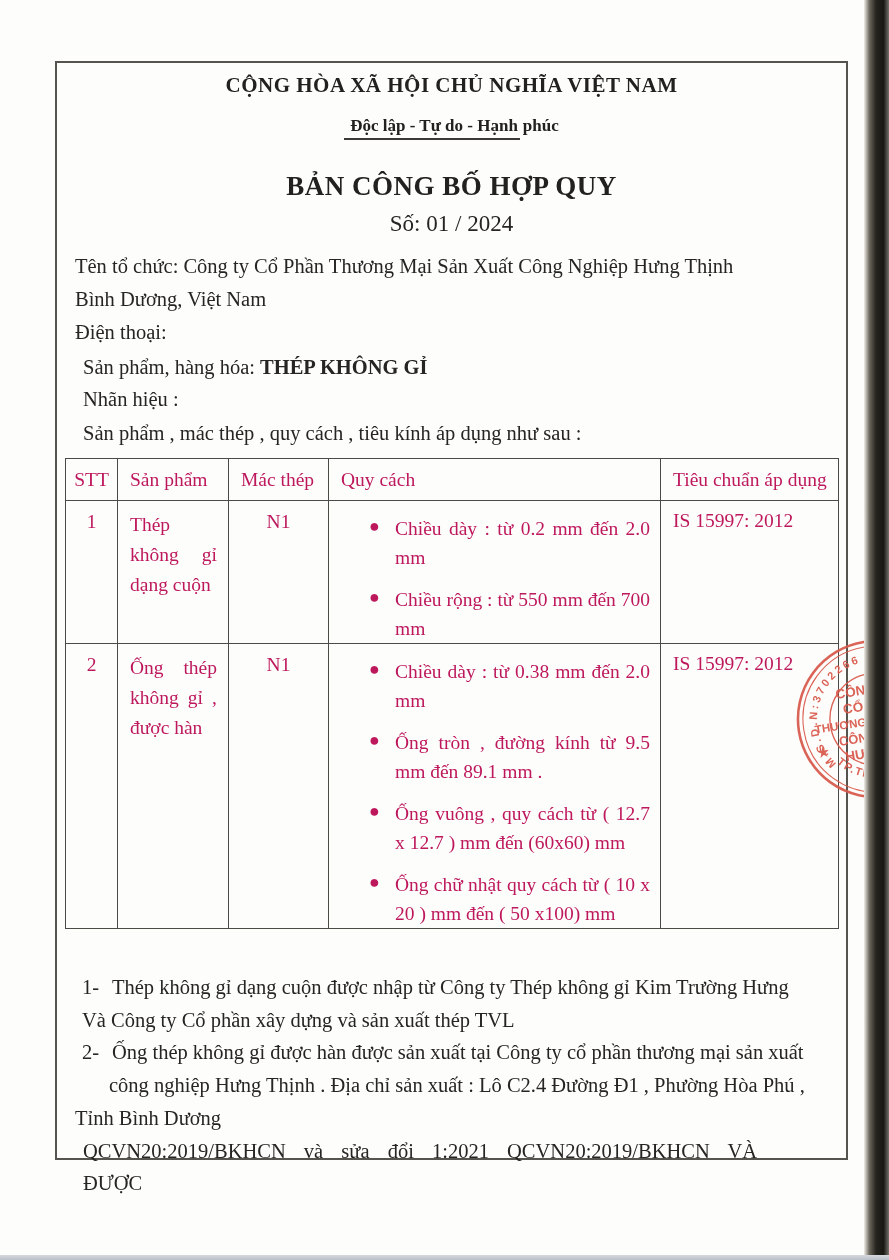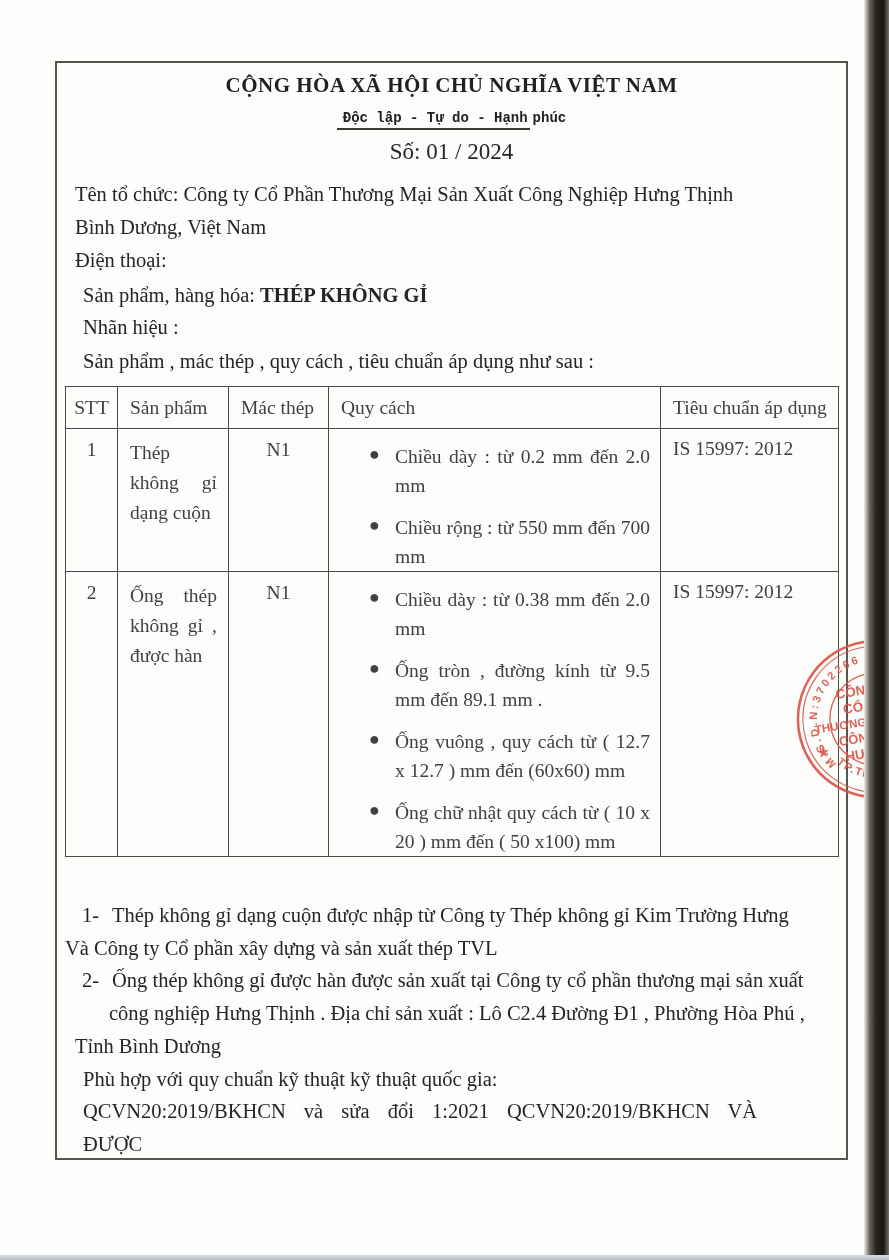--- a/index.html
+++ b/index.html
@@ -26,7 +26,7 @@
   }
   .center { text-align:center; }
   .nat-title { margin-top:10px; font-size:21px; font-weight:bold; letter-spacing:.5px; color:#22211f; }
-  .motto { margin-top:12px; font-size:14px; font-weight:bold; color:#22211f;font-family:Liberation Mono, monospace; }
+  .motto { margin-top:18px; font-size:17px; font-weight:bold; color:#22211f; }
   .motto .u { display:inline-block; border-bottom:2px solid #3a3935; padding:0 2px 2px 6px; }
   .motto .tail { padding-left:3px; }
   .doc-title { margin-top:31px; font-size:27px; font-weight:bold; letter-spacing:.5px; color:#22211f; }

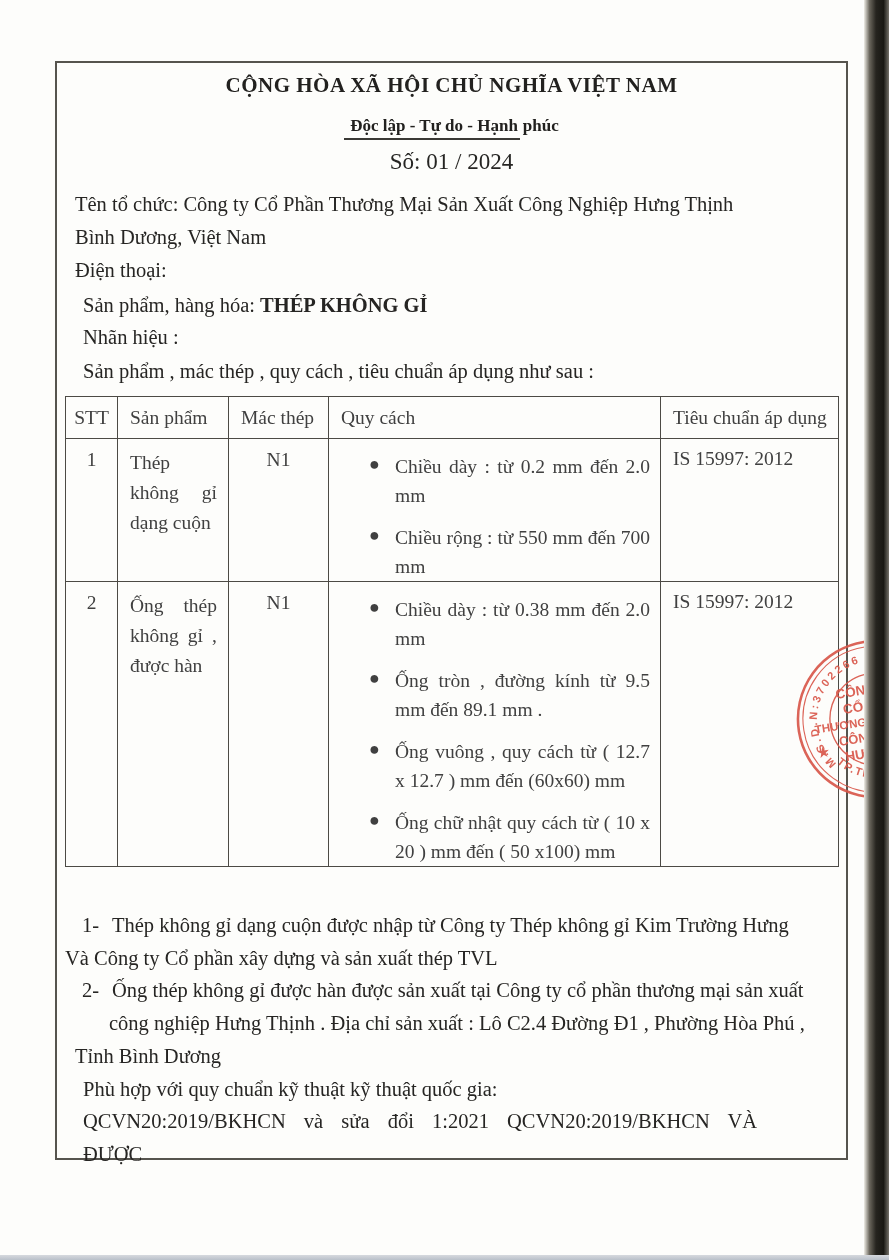--- a/index.html
+++ b/index.html
@@ -92,6 +92,7 @@
       <span class="u">Độc lập - Tự do - Hạnh</span><span class="tail">phúc</span>
     </div>
 
+    <div class="center doc-title">BẢN CÔNG BỐ HỢP QUY</div>
     <div class="center doc-no">Số: 01 / 2024</div>
 
     <div class="para p-org">Tên tổ chức: Công ty Cổ Phần Thương Mại Sản Xuất Công Nghiệp Hưng Thịnh</div>

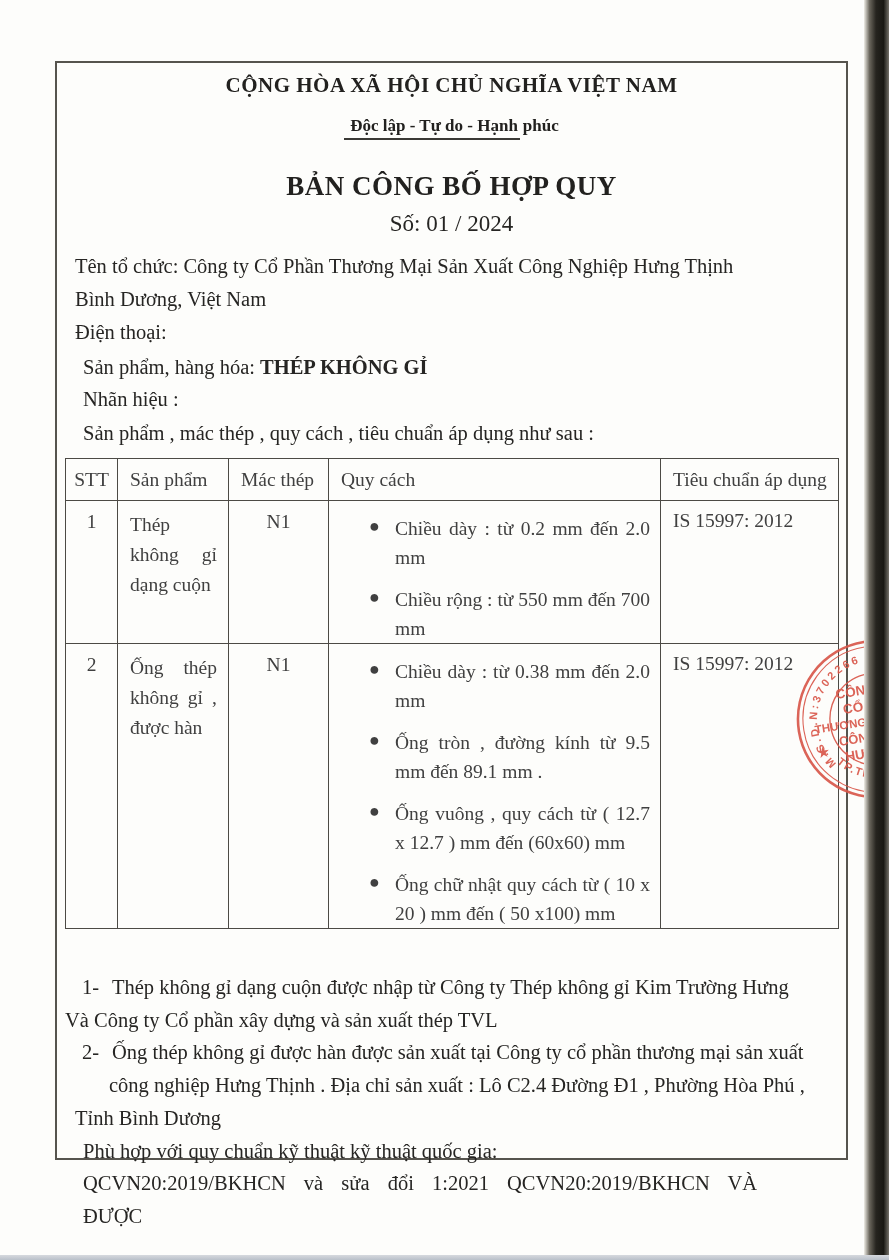--- a/index.html
+++ b/index.html
@@ -102,7 +102,7 @@
       <span>Sản phẩm, hàng hóa: </span><span class="bold">THÉP KHÔNG GỈ</span>
     </div>
     <div class="para p-brand">Nhãn hiệu :</div>
-    <div class="para p-intro">Sản phẩm , mác thép , quy cách , tiêu chuẩn áp dụng như sau :</div>
+    <div class="para p-intro">Sản phẩm , mác thép , quy cách , tiêu kính áp dụng như sau :</div>
 
     <table class="spec">
       <tbody>

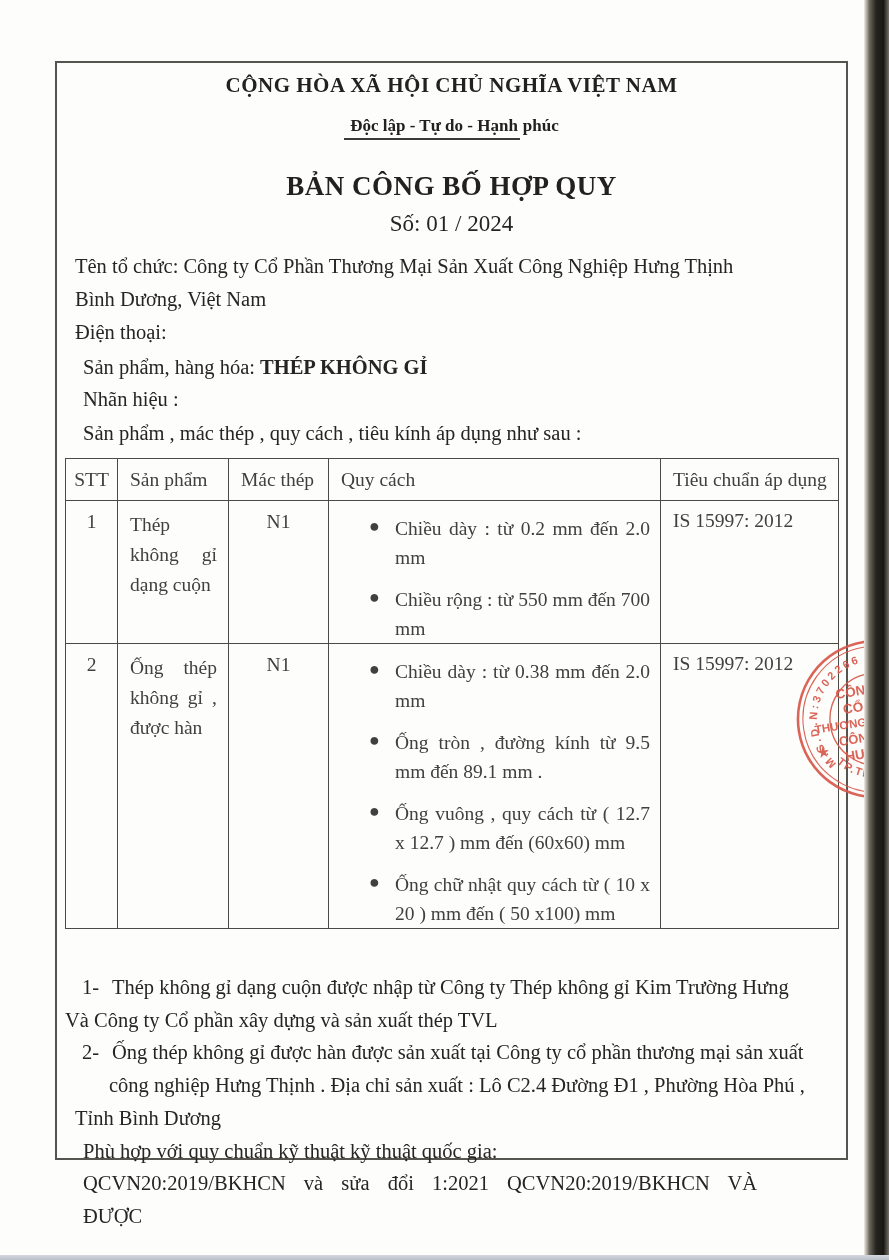--- a/index.html
+++ b/index.html
@@ -43,7 +43,7 @@
 
   table.spec {
     margin:9px 12px 0 8px; border-collapse:collapse; table-layout:fixed;
-    width:773px; font-size:19.5px; color:#404040;
+    width:773px; font-size:19.5px; color:#be185d;
   }
   table.spec td { border:1.6px solid #4c4a45; }
   tr.hdr  { height:42px; }

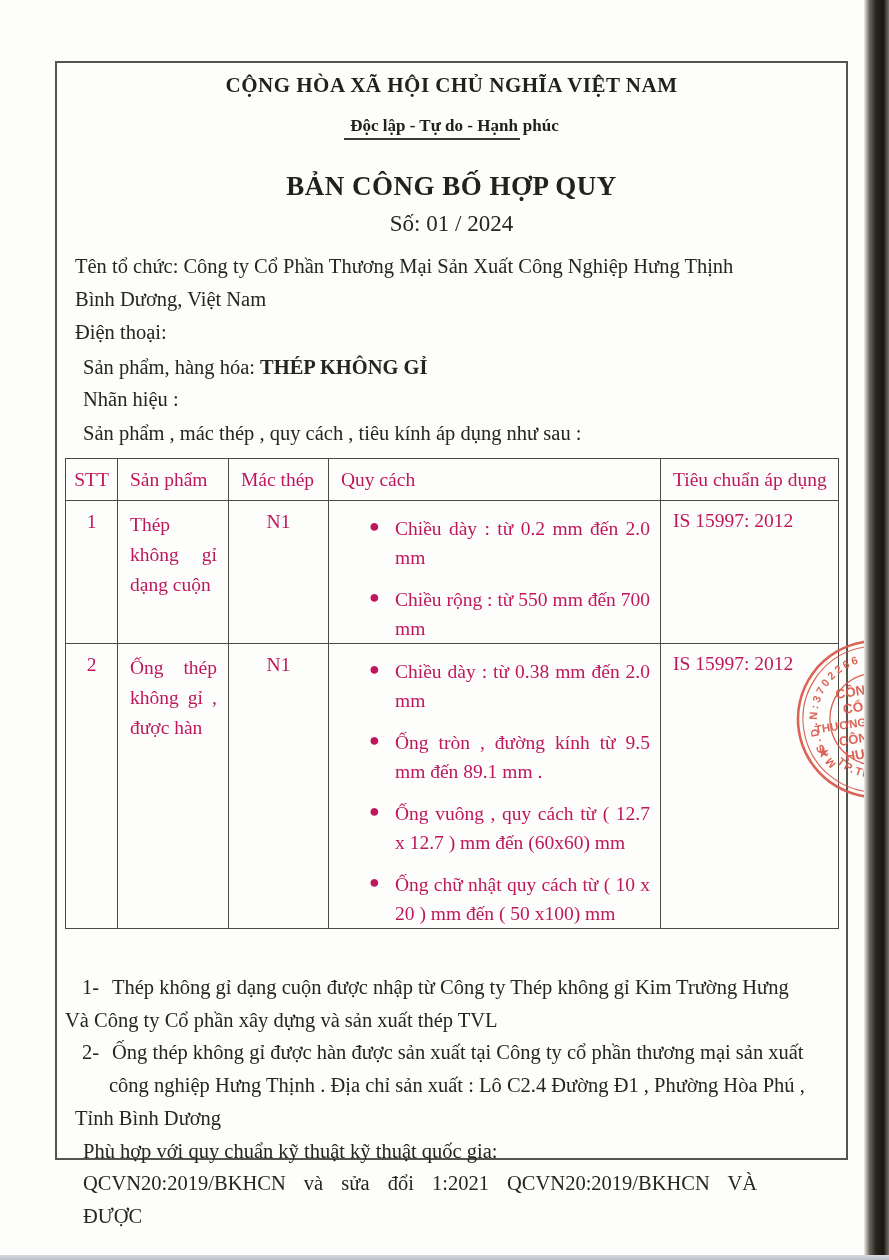--- a/index.html
+++ b/index.html
@@ -66,7 +66,7 @@
   .notes { margin-top:42px; font-size:20.5px; line-height:32.5px; }
   .n-l1 { margin-left:25px; }
   .n-num { display:inline-block; width:30px; }
-  .n-cont1 { margin-left:8px; }
+  .n-cont1 { margin-left:25px; }
   .n-cont2 { margin-left:52px; margin-right:8px; }
   .n-just { text-align:justify; }
   .province { margin-left:18px; margin-top:1px; }

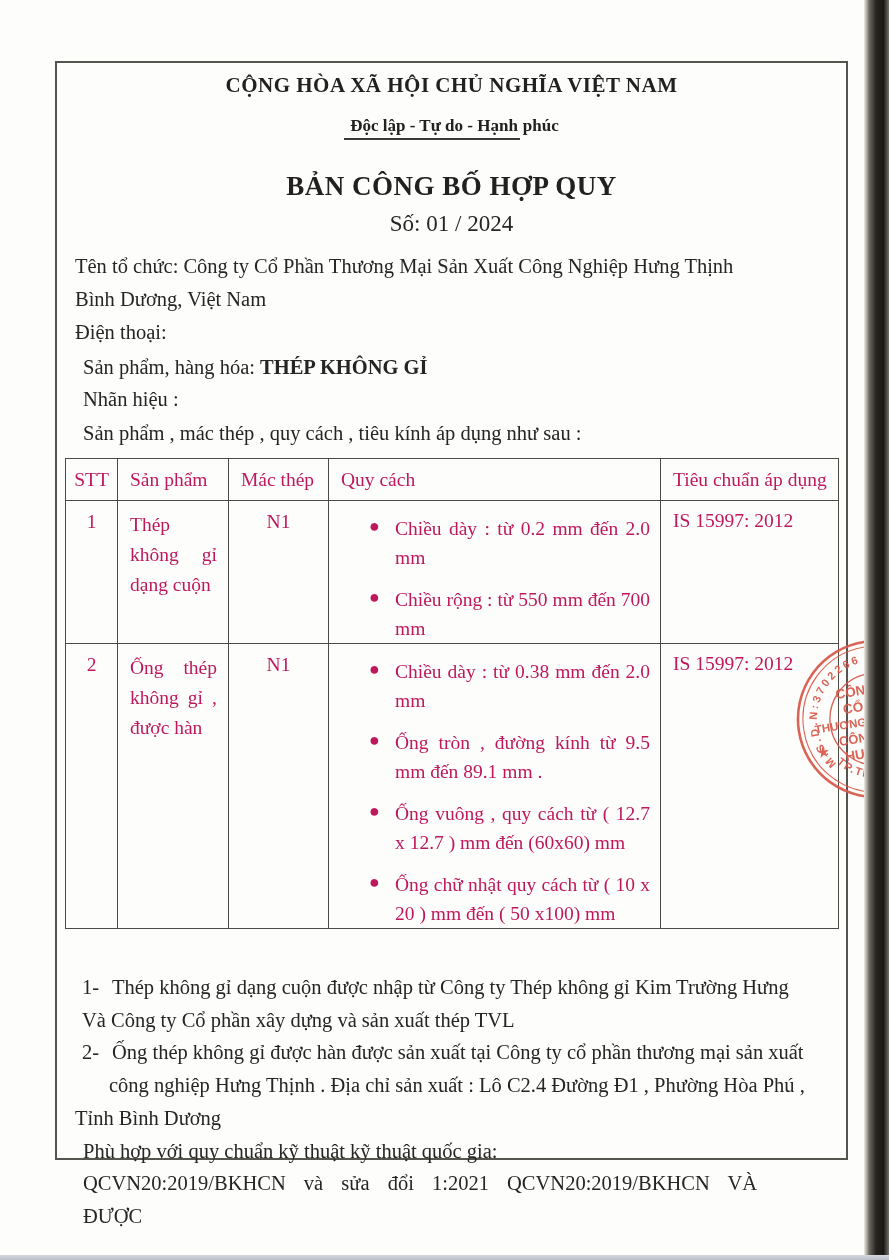--- a/index.html
+++ b/index.html
@@ -156,7 +156,6 @@
       <div class="n-cont2 n-just">công nghiệp Hưng Thịnh . Địa chỉ sản xuất : Lô C2.4 Đường Đ1 , Phường Hòa Phú ,</div>
 
       <div class="province">Tỉnh Bình Dương</div>
-      <div class="conf-intro">Phù hợp với quy chuẩn kỹ thuật kỹ thuật quốc gia:</div>
       <div class="conf-l1">QCVN20:2019/BKHCN và sửa đổi 1:2021 QCVN20:2019/BKHCN VÀ ĐƯỢC</div>
 
     </div>

